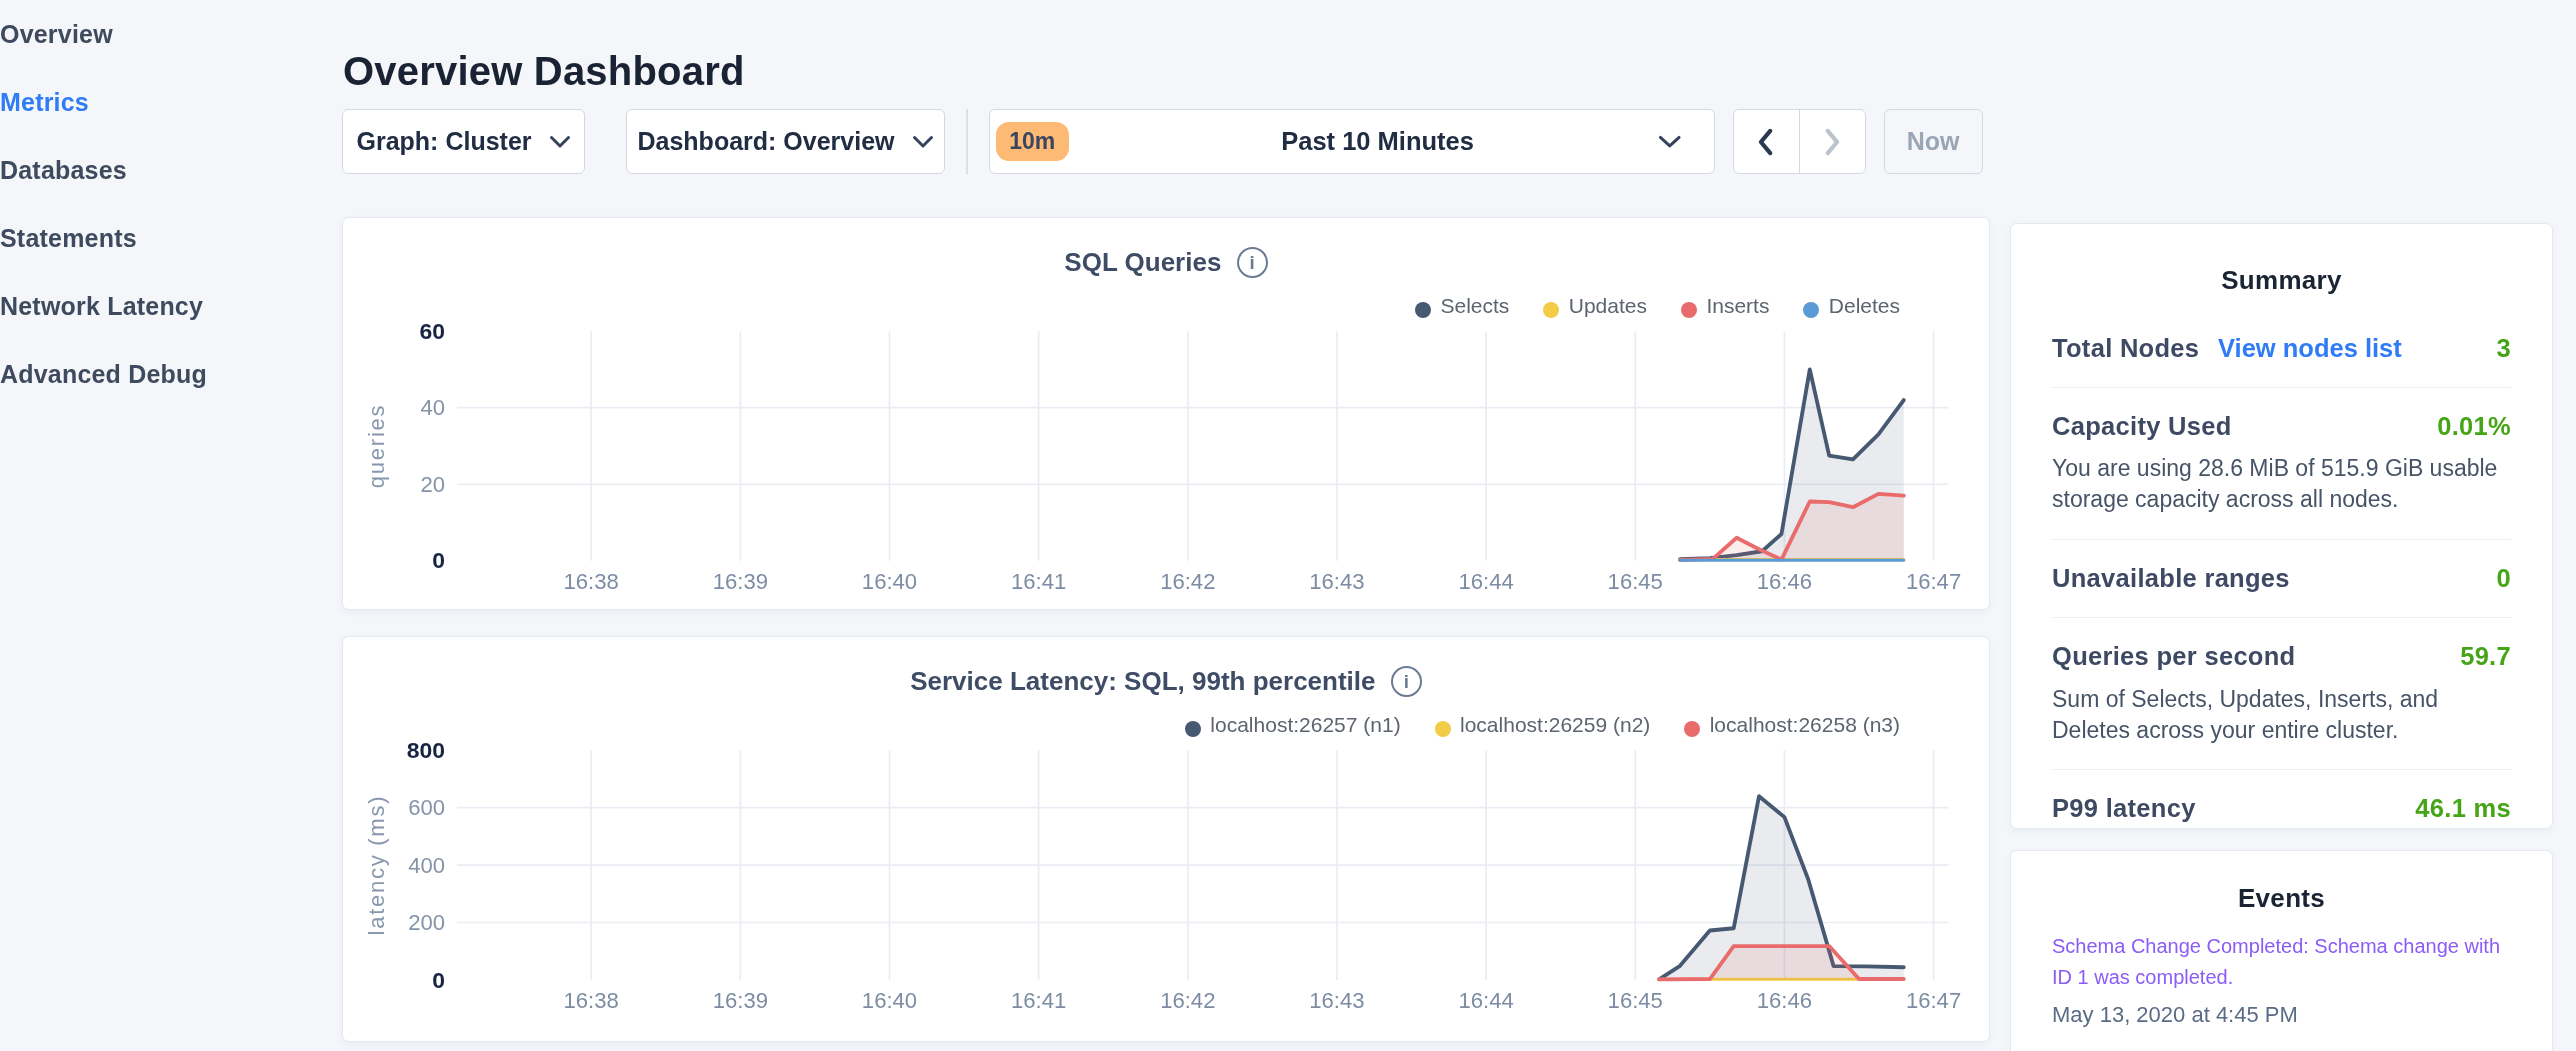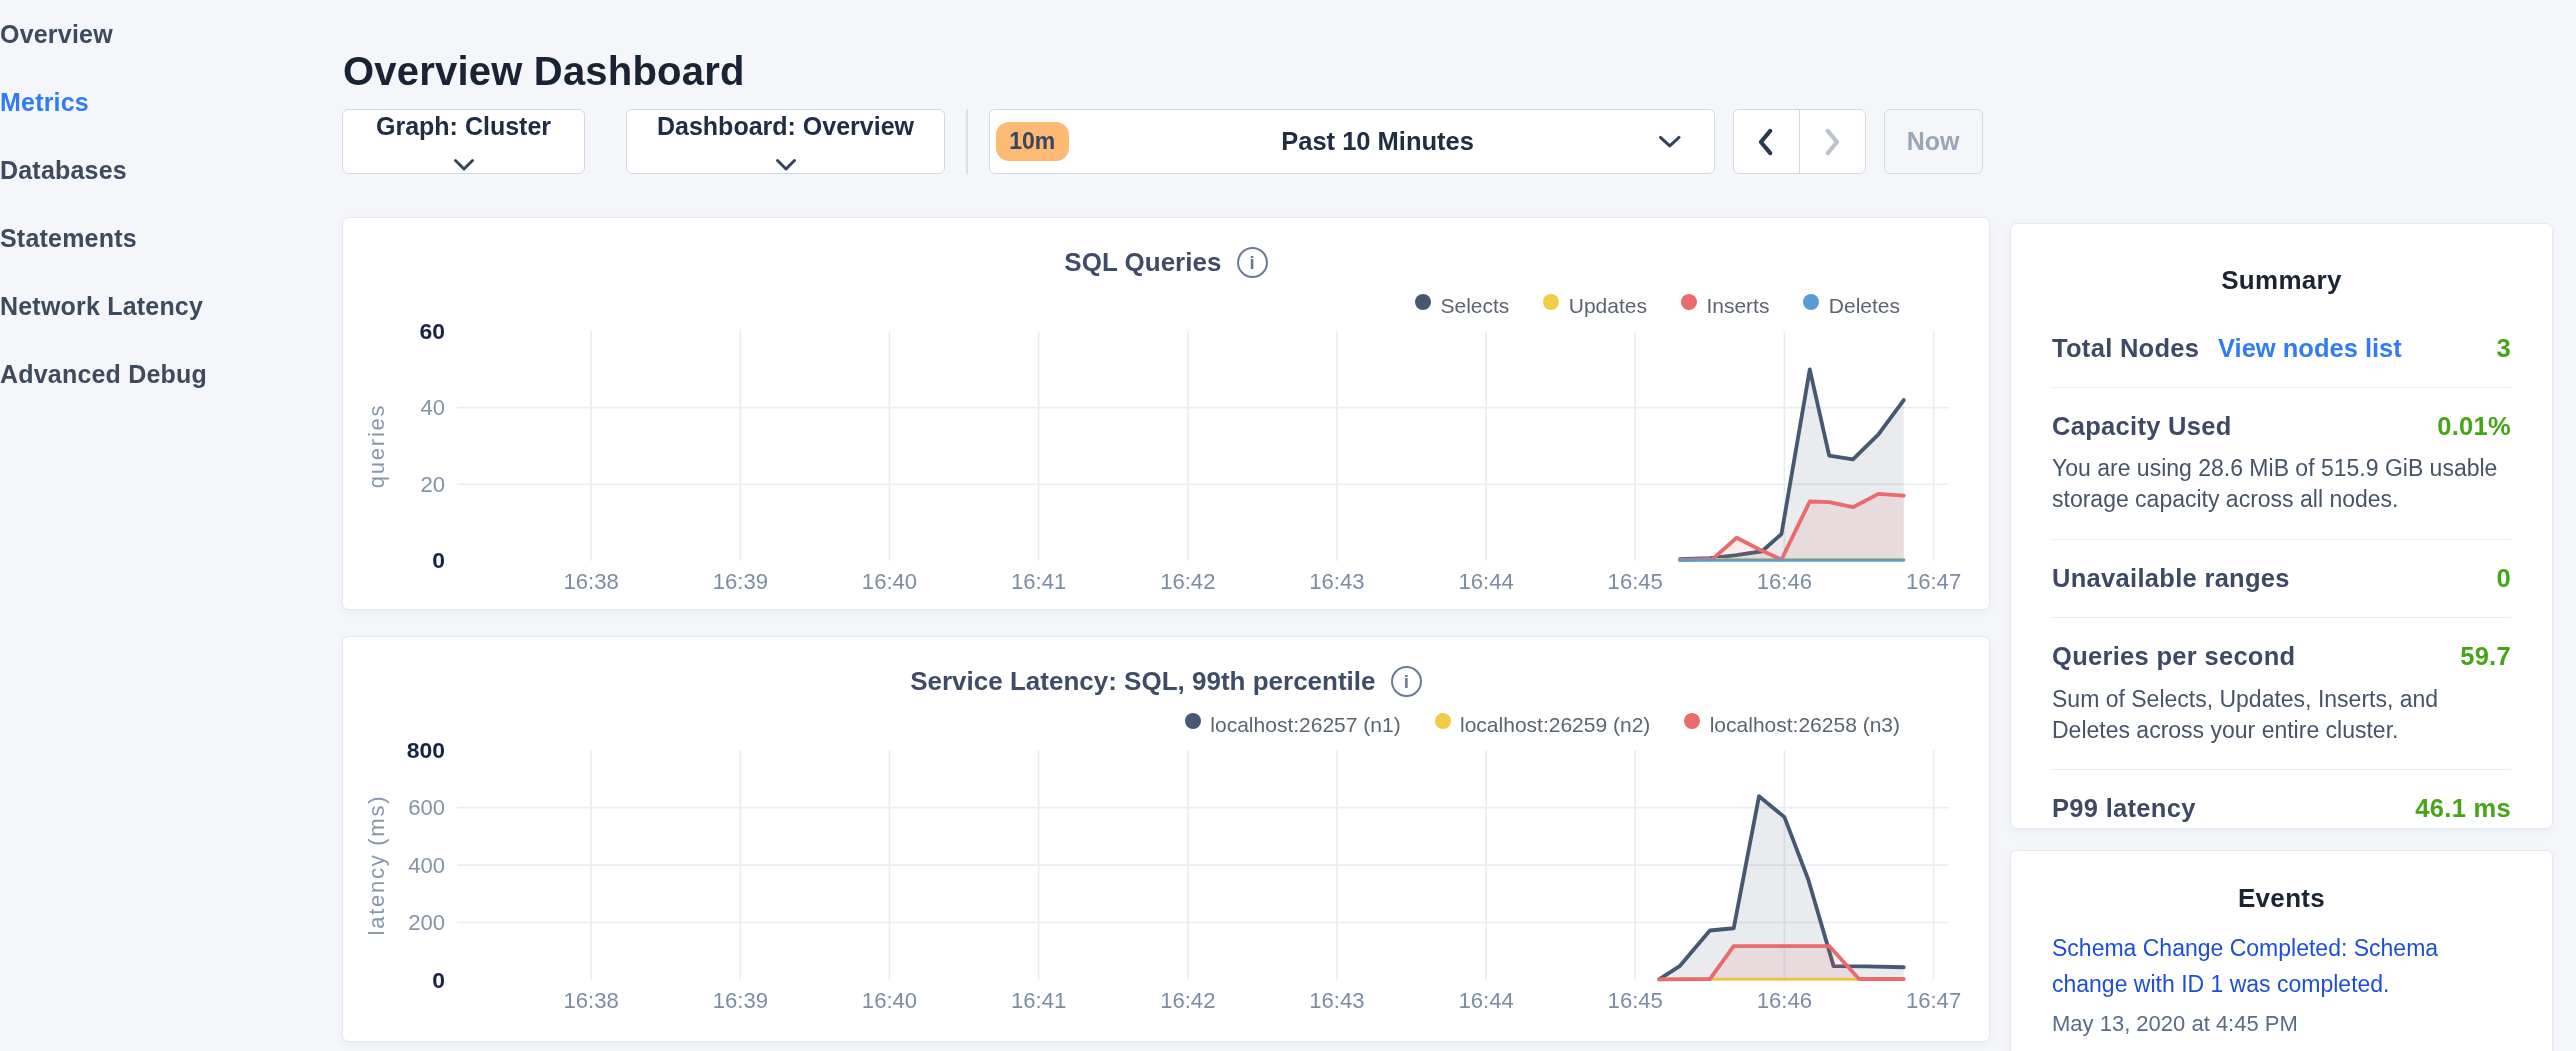--- a/index.html
+++ b/index.html
@@ -19,7 +19,7 @@
   .controls{position:absolute;left:342px;top:109px;height:65px;display:flex;align-items:stretch;}
   .ctl-btn{box-sizing:border-box;background:#fff;border:1.7px solid #d3d8e1;border-radius:6px;
     display:flex;align-items:center;justify-content:center;gap:17px;
-    font-size:25px;font-weight:700;color:#212d43;cursor:pointer;flex-direction:column;}
+    font-size:25px;font-weight:700;color:#212d43;cursor:pointer;}
   .dd-graph{width:243px;}
   .dd-dash{width:319px;margin-left:41px;}
   .vdivider{width:1.7px;background:#dbdfe7;margin-left:21px;}

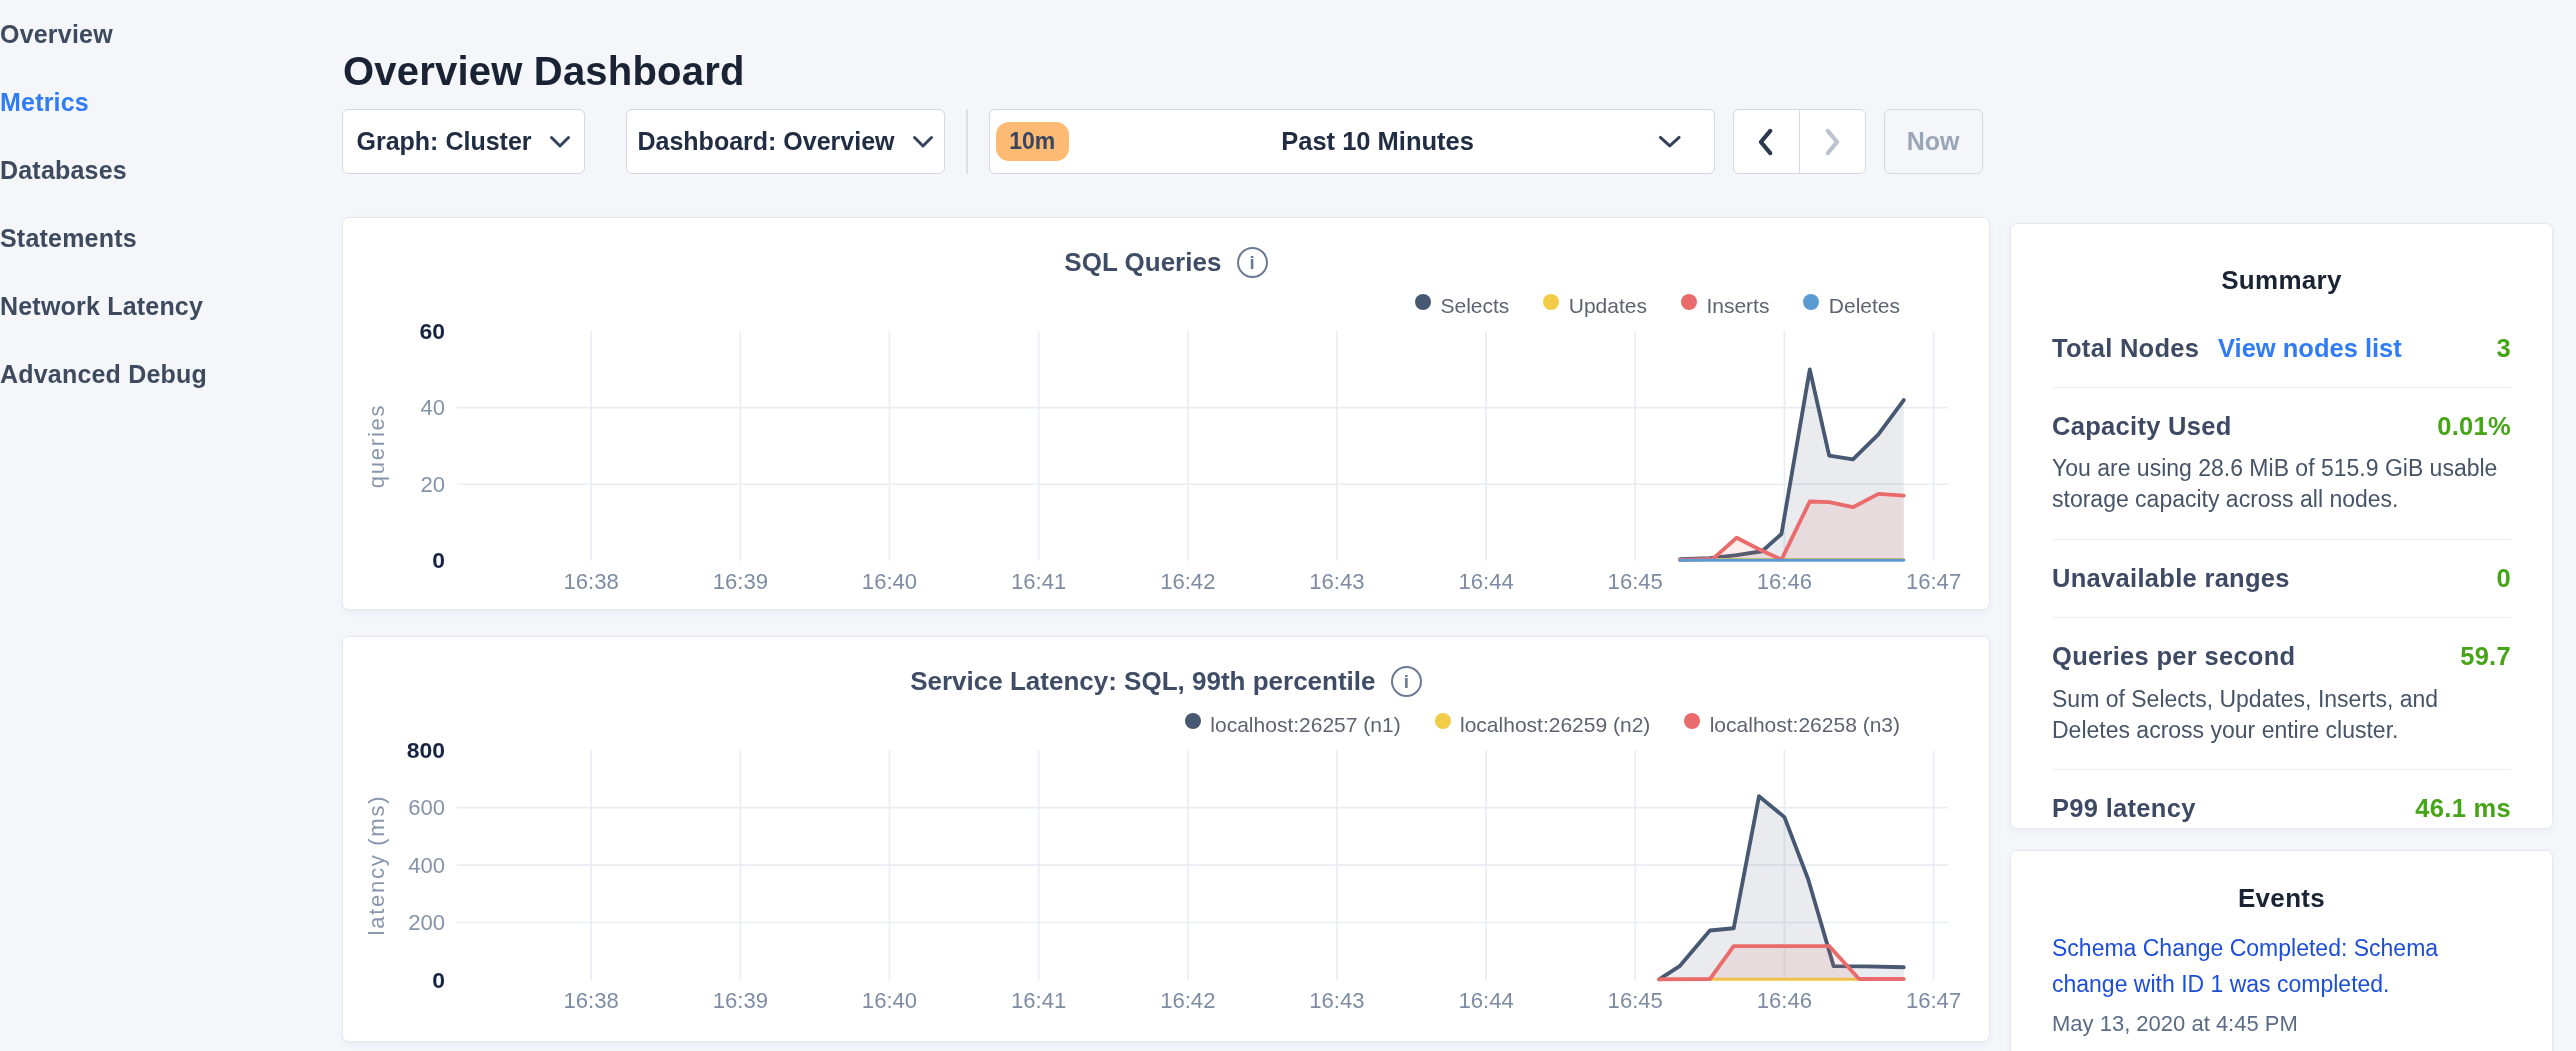--- a/index.html
+++ b/index.html
@@ -50,7 +50,7 @@
     display:flex;align-items:center;justify-content:center;font-size:18.7px;font-weight:700;color:#6b7a94;
     font-style:normal;pointer-events:auto;cursor:pointer;}
   .chart-legend{position:absolute;top:76px;right:89px;display:flex;gap:34px;z-index:2;}
-  .legend-item{display:flex;align-items:flex-start;gap:9.4px;font-size:21px;color:#5c6470;}
+  .legend-item{display:flex;align-items:flex-end;gap:9.4px;font-size:21px;color:#5c6470;}
   .legend-dot{width:16px;height:16px;border-radius:50%;}
   .chart-svg{position:absolute;left:0;top:0;}
   

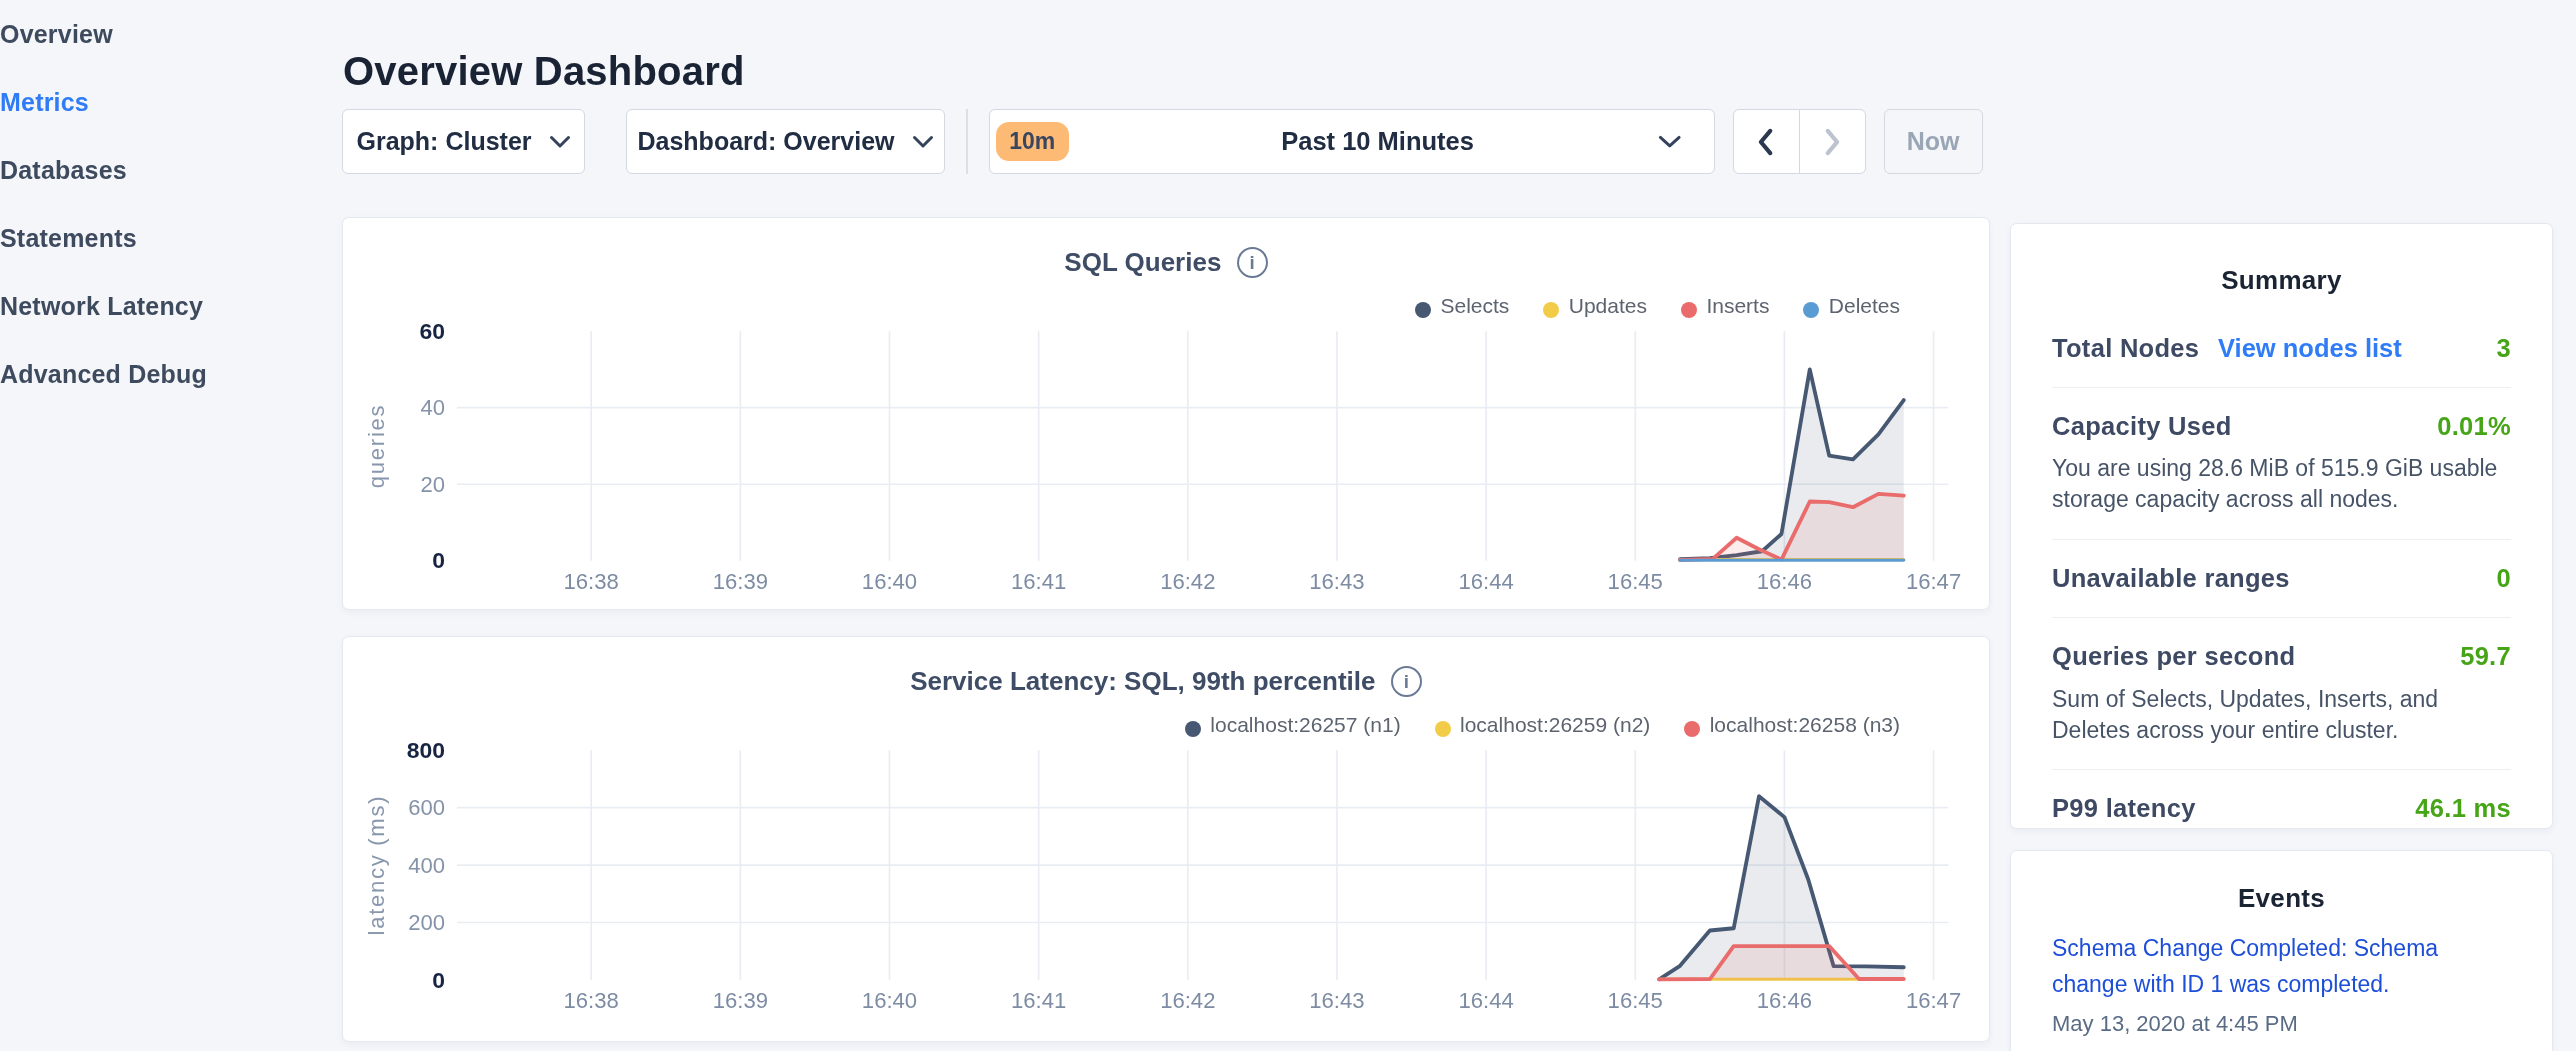--- a/index.html
+++ b/index.html
@@ -65,7 +65,7 @@
   .sum-desc{margin-top:12.8px;font-size:23px;line-height:1.34;color:#475467;}
   
   .event-item{padding:17px 41px 0 41px;}
-  .event-text{font-size:23px;line-height:1.55;color:#1d4ed8;}
+  .event-text{font-size:20px;line-height:1.55;color:#8b5cf6;}
   .event-time{margin-top:8.5px;font-size:22px;color:#5a6b85;}
 </style>
 </head>

